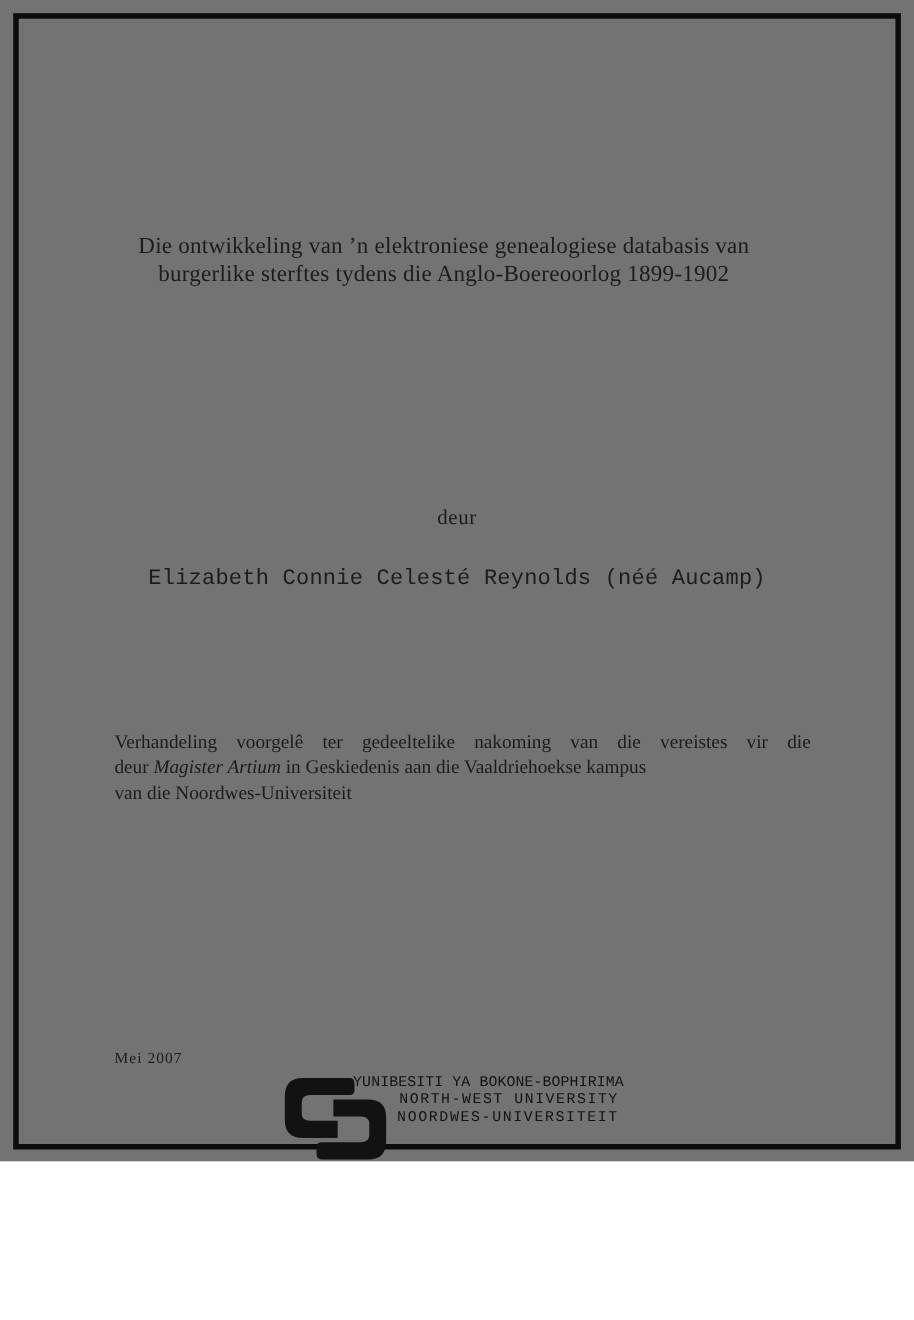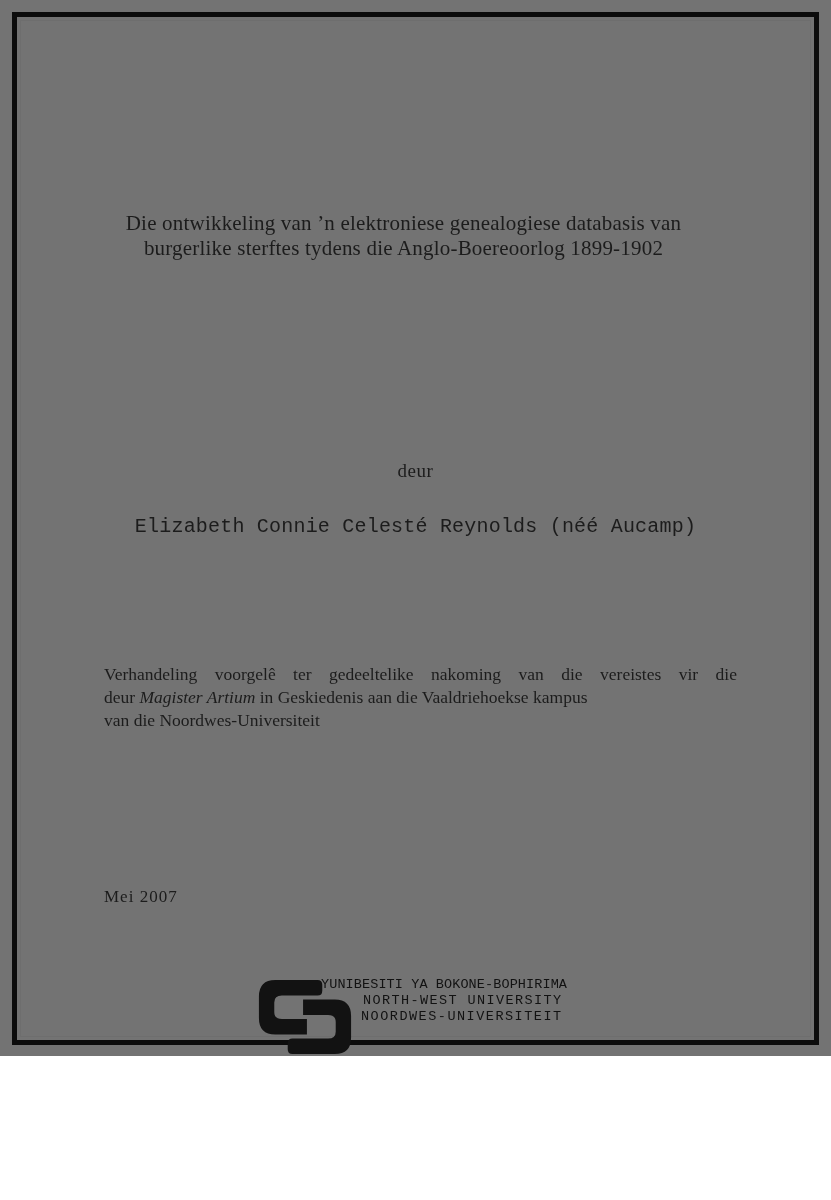--- a/index.html
+++ b/index.html
@@ -66,8 +66,8 @@
   }
   .date {
     position: absolute;
-    top: 887px; left: 104px;
-    font-size: 17px;
+    top: 955px; left: 104px;
+    font-size: 14px;
     letter-spacing: 1px;
   }
   .logo-mark {

